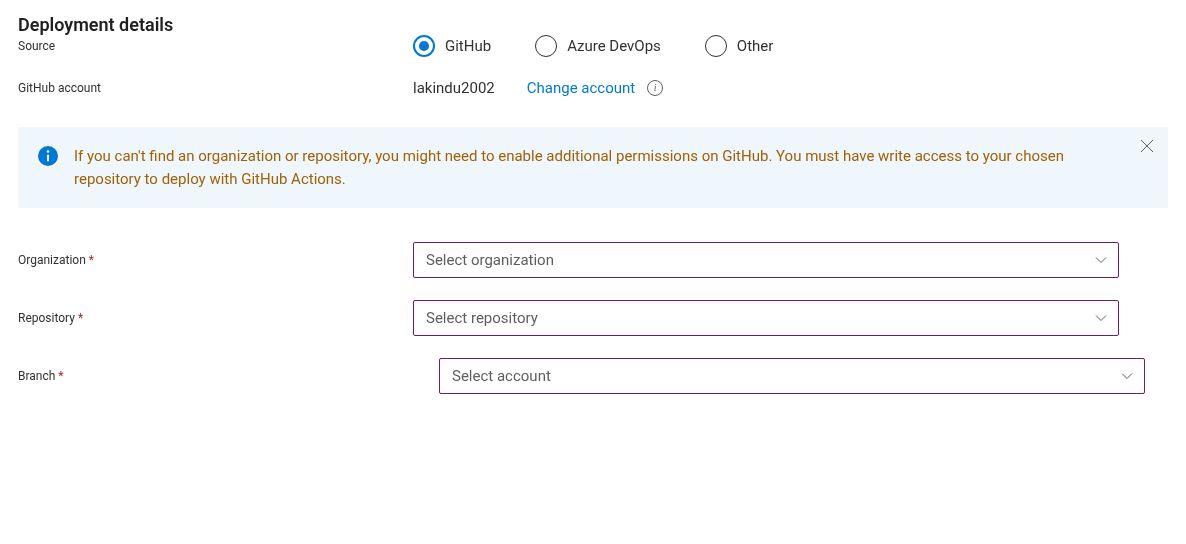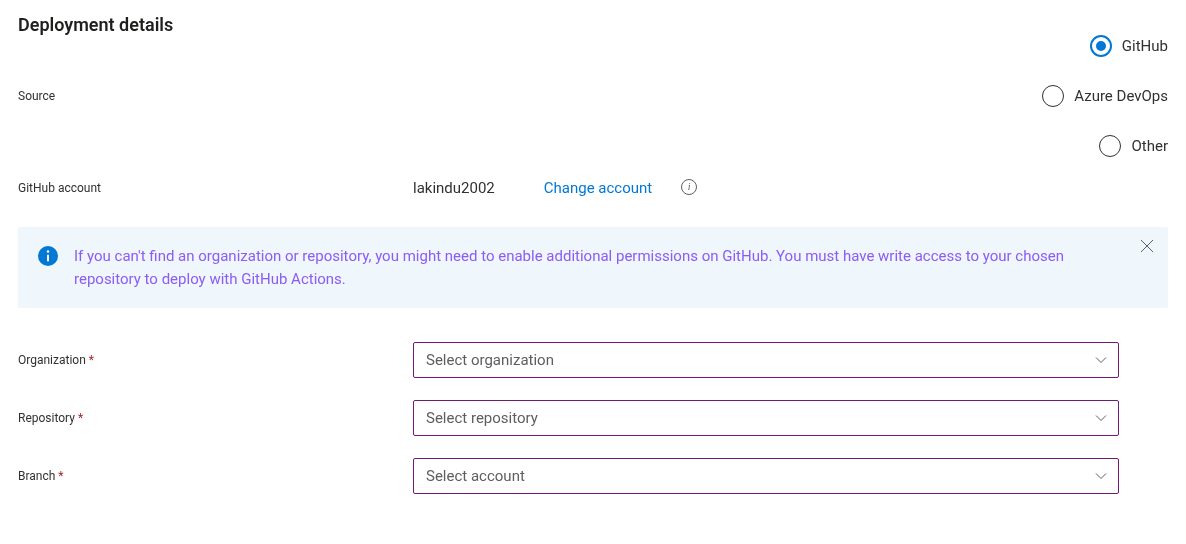--- a/index.html
+++ b/index.html
@@ -32,9 +32,8 @@
     .req { color: #a4262c; margin-left: 3px; }
     .radio-group {
       display: flex;
-      gap: 28px;
-      align-items: flex-end;
-      flex-direction: column;
+      gap: 44px;
+      align-items: flex-start;
     }
     .radio-item {
       display: inline-flex;

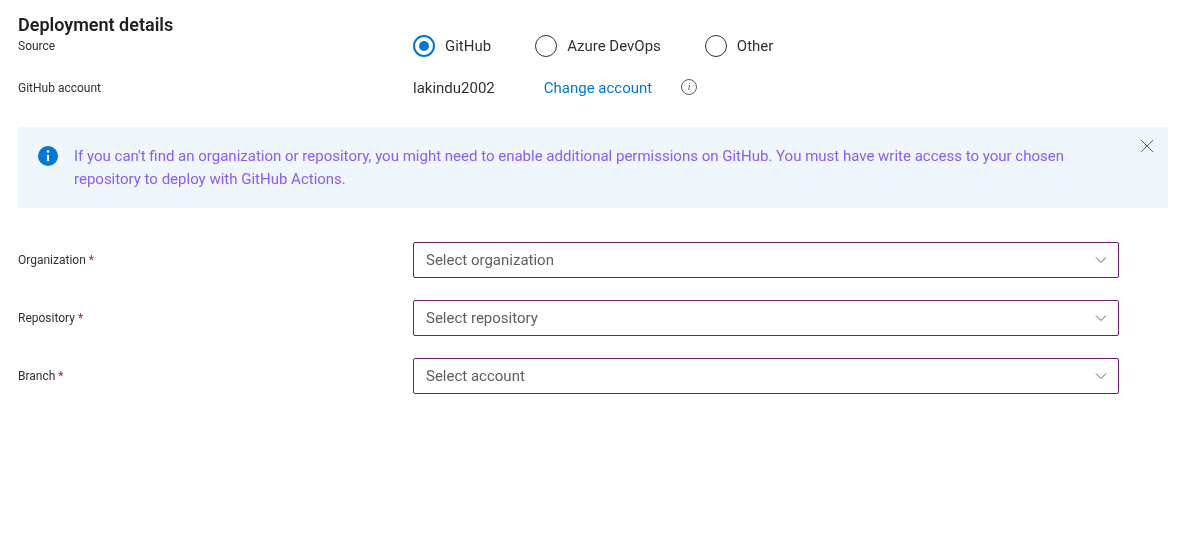--- a/index.html
+++ b/index.html
@@ -63,7 +63,8 @@
     .radio-label { font-size: 15px; }
     .account-row .field-col {
       display: flex;
-      gap: 29px;
+      align-items: center;
+      gap: 12px;
     }
     .account-value { font-size: 15px; }
     .link {

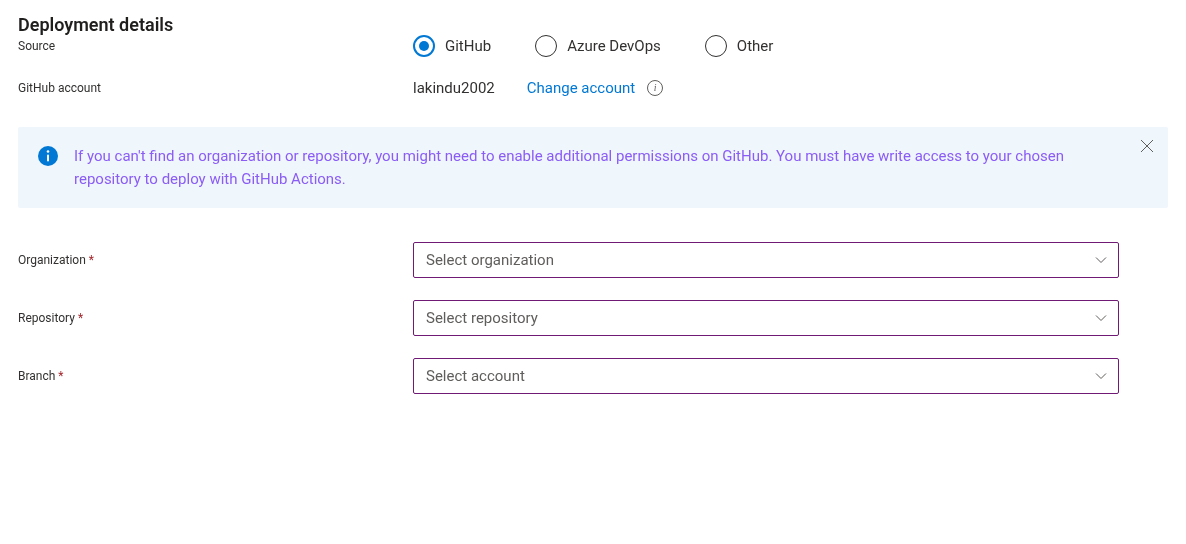--- a/index.html
+++ b/index.html
@@ -102,7 +102,7 @@
     .banner .b-text {
       font-size: 15px;
       line-height: 1.5;
-      color: #8b5cf6;
+      color: #a16207;
     }
     .banner .b-close {
       position: absolute;

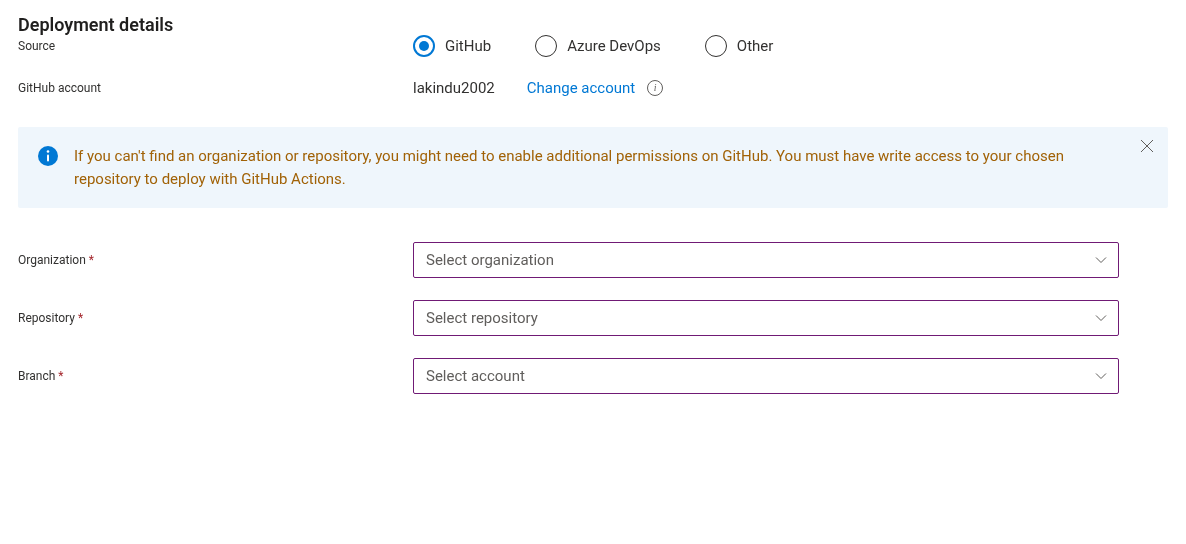--- a/index.html
+++ b/index.html
@@ -218,7 +218,7 @@
   </div>
 </div>
 
-<div class="form-row" style="margin-bottom:0;">
+<div class="form-row" style="margin-bottom:0;gap:26px;">
   <div class="label-col">
     <span>Branch</span><span class="req">*</span>
   </div>

